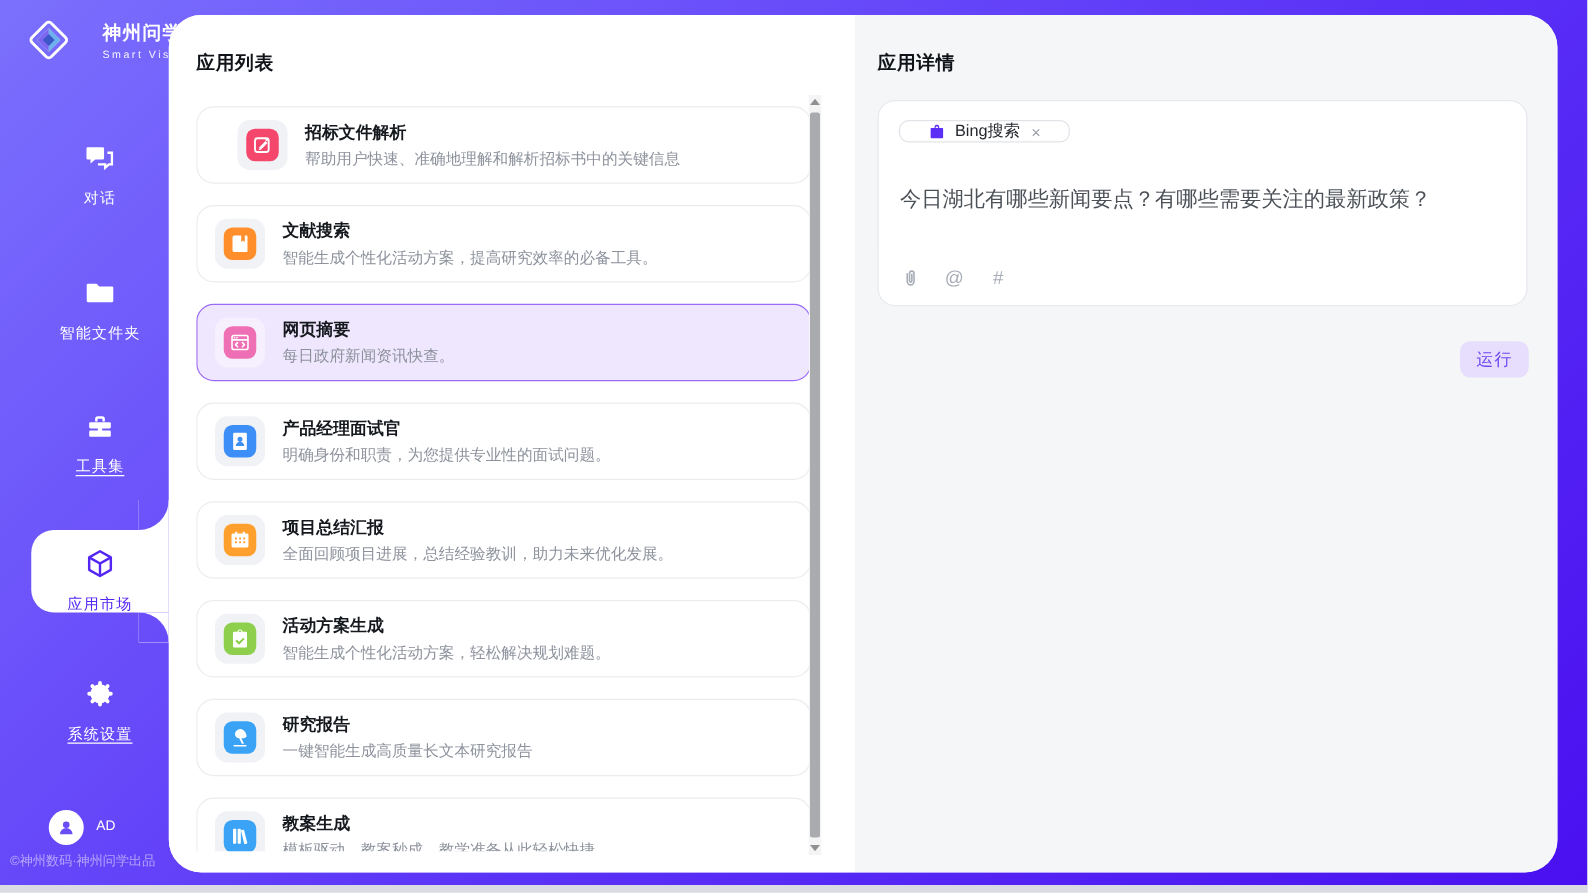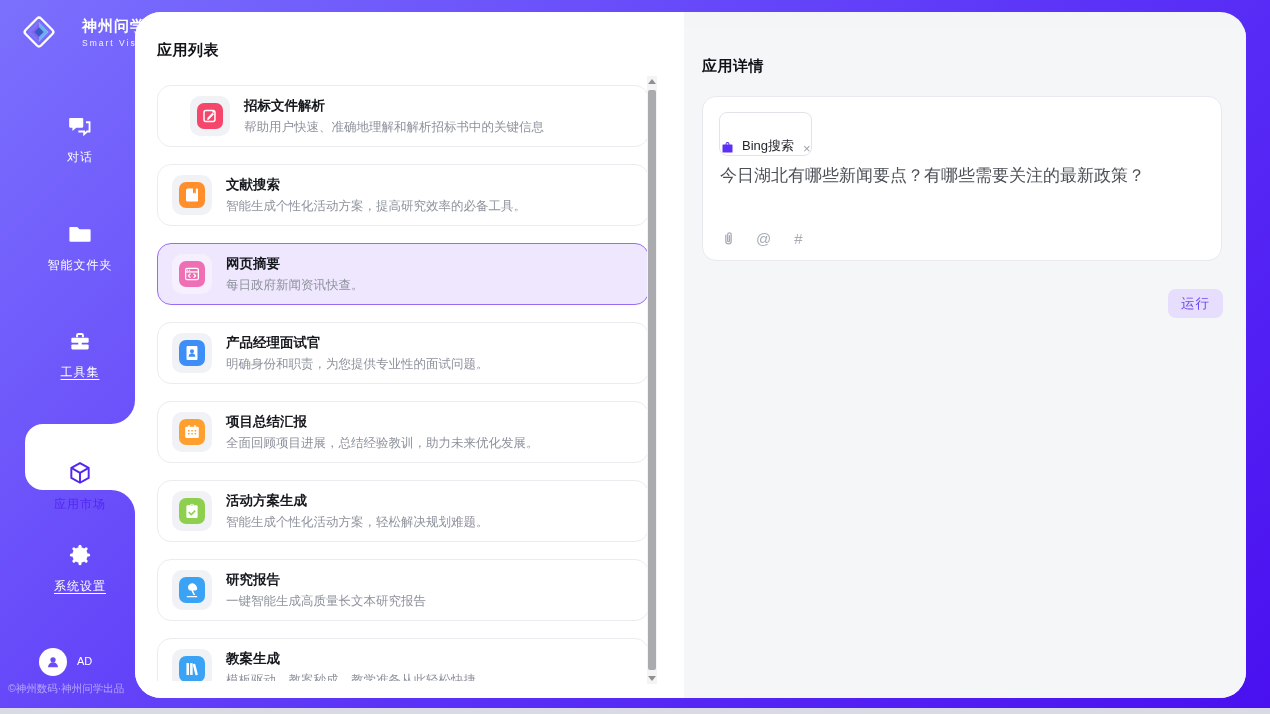--- a/index.html
+++ b/index.html
@@ -38,7 +38,7 @@
   
   .content{position:absolute;left:135px;top:12px;width:1111px;height:686px;border-radius:26px;overflow:hidden;background:#f4f5f7;}
   .list-panel{position:absolute;left:0;top:0;width:549px;height:100%;background:#fff;}
-  .detail-panel{position:absolute;left:549px;top:16px;right:0;height:100%;background:#f5f6f8;}
+  .detail-panel{position:absolute;left:549px;top:0;right:0;height:100%;background:#f5f6f8;}
   .panel-title{position:absolute;font-size:15px;font-weight:700;color:#101318;letter-spacing:.5px;}
   .list-panel .panel-title{left:22px;top:29px;}
   .detail-panel .panel-title{left:18px;top:29px;}

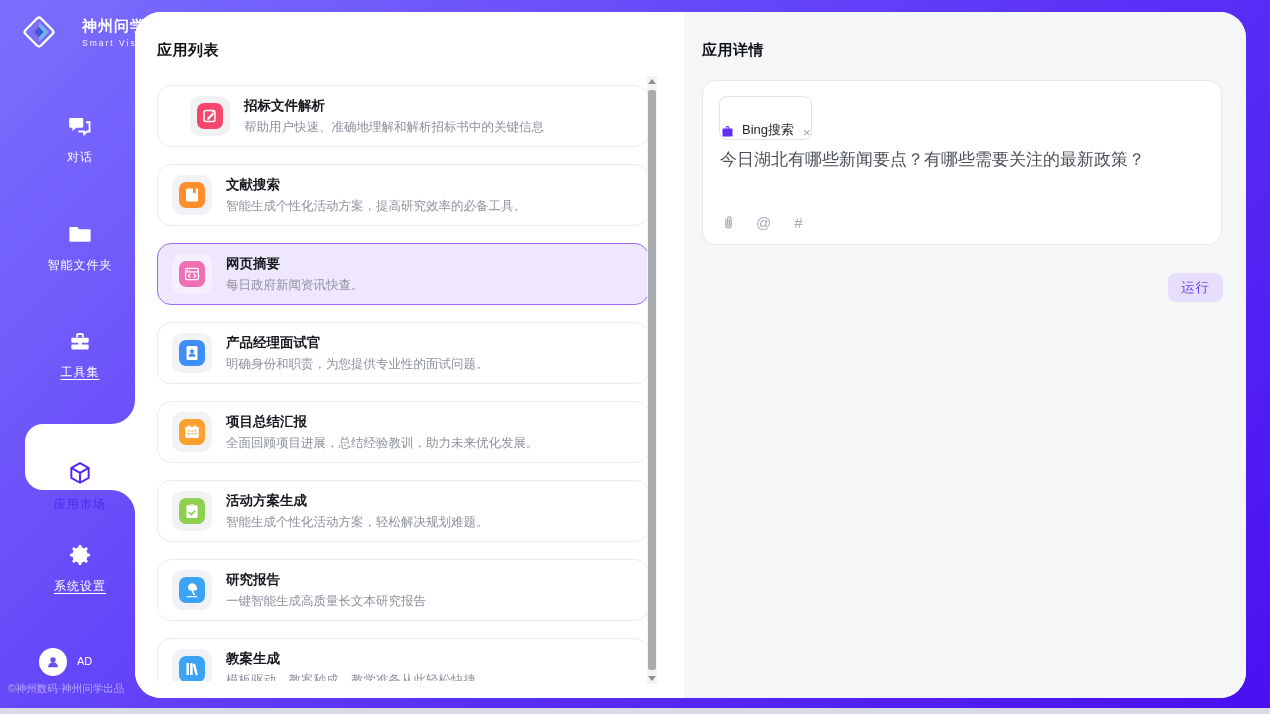--- a/index.html
+++ b/index.html
@@ -64,7 +64,7 @@
 
   
   .detail-card{position:absolute;left:18px;top:68px;width:520px;height:165px;background:#fff;border:1px solid #e8e9ee;border-radius:14px;}
-  .tag{position:absolute;left:16px;top:15px;height:44px;display:inline-flex;align-items:flex-end;gap:7px;padding:0 0;border:1px solid #e2e3e8;border-radius:8px;background:#fff;cursor:default;}
+  .tag{position:absolute;left:16px;top:15px;height:18px;display:inline-flex;align-items:center;gap:7px;padding:0 22px;border:1px solid #e2e3e8;border-radius:8px;background:#fff;cursor:default;}
   .tag .ic{width:15px;height:15px;color:#5b2ff5;display:inline-block;}
   .tag-label{font-size:13px;color:#23262c;}
   .tag-close{font-size:13px;color:#9ba1aa;margin-left:2px;cursor:pointer;line-height:1;}

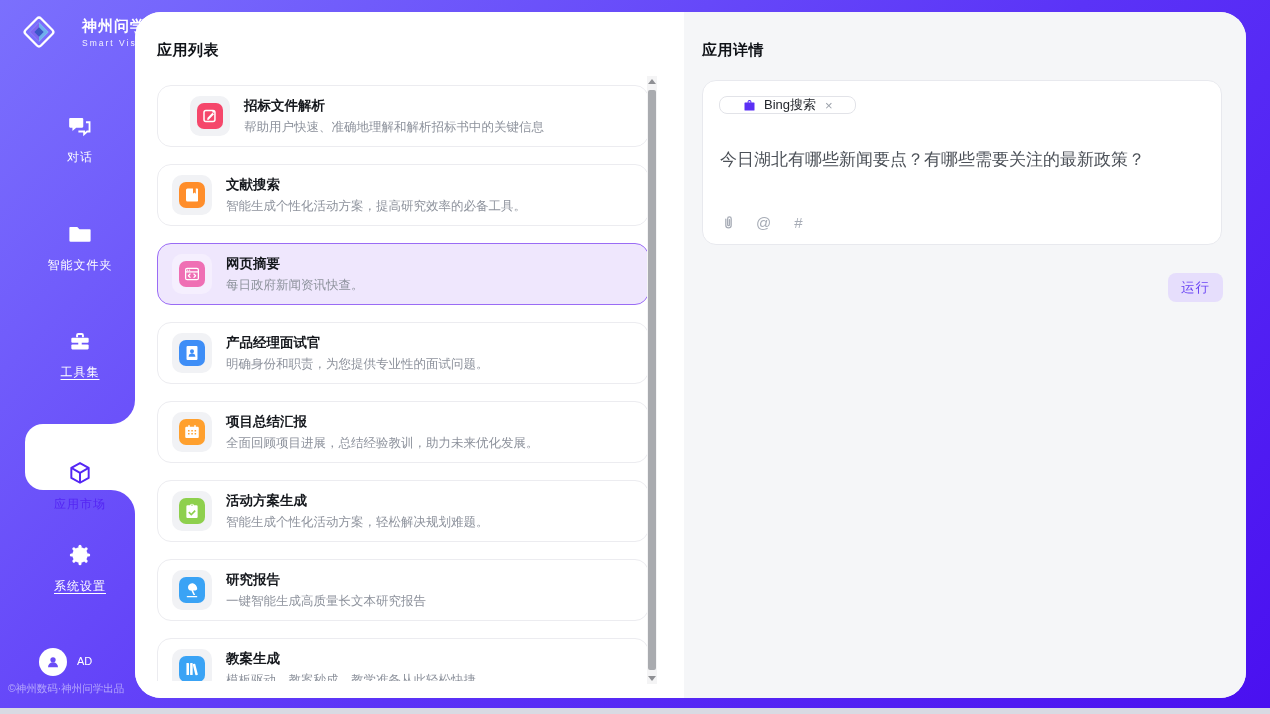--- a/index.html
+++ b/index.html
@@ -118,7 +118,7 @@
                 <rect x="10.4" y="12.2" width="3.2" height="4.4" rx=".6"></rect>
                 <path fill="none" stroke="currentColor" stroke-width="1.8" d="M9.3 8.5V6.6a1.1 1.1 0 0 1 1.1-1.1h3.2a1.1 1.1 0 0 1 1.1 1.1v1.9"></path>
               </svg></span><div class="nav-label u">工具集</div></div>
-          <div class="nav-item active" style="top: 460px;"><span class="ic nav-ic"><svg viewBox="0 0 24 24" fill="none" stroke="currentColor" stroke-width="1.8" stroke-linejoin="round">
+          <div class="nav-item active" style="top: 438px;"><span class="ic nav-ic"><svg viewBox="0 0 24 24" fill="none" stroke="currentColor" stroke-width="1.8" stroke-linejoin="round">
                 <path d="M12 2.8 20 7.3v9.2L12 21l-8-4.5V7.3z"></path>
                 <path d="M4 7.3l8 4.5 8-4.5M12 11.8V21"></path>
               </svg></span><div class="nav-label">应用市场</div></div>

